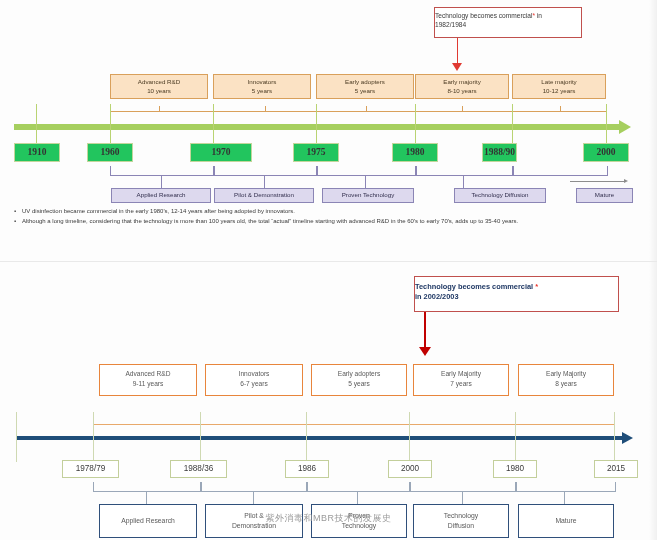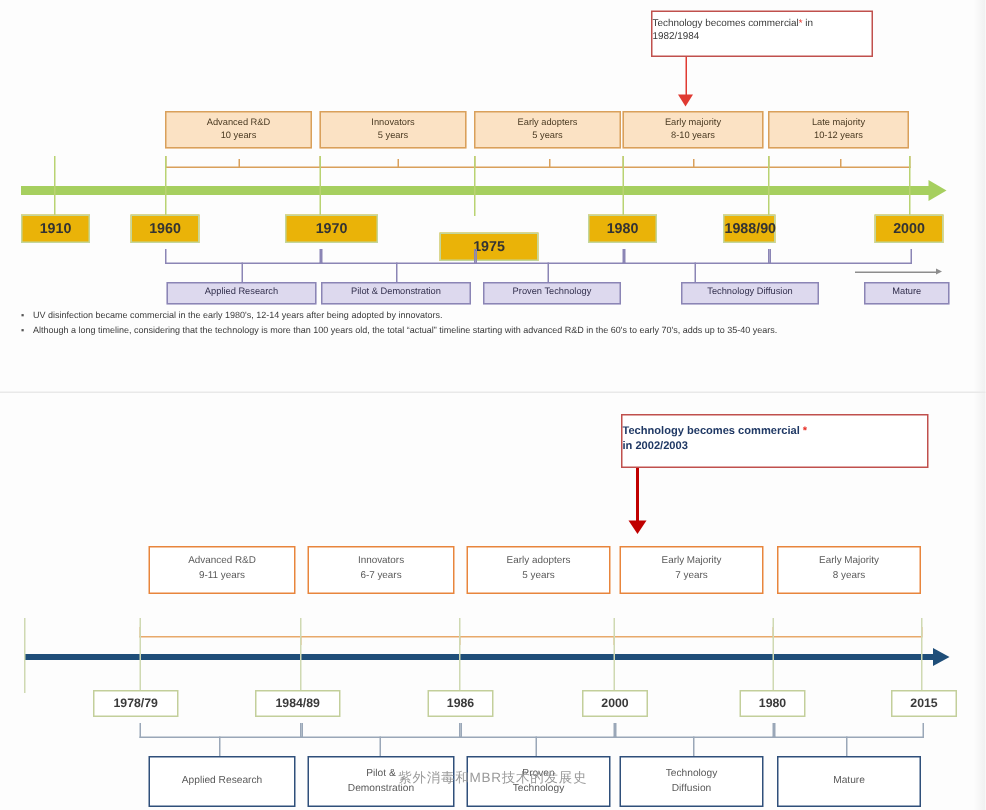--- a/index.html
+++ b/index.html
@@ -39,9 +39,9 @@
     line-height:1.45;padding-top:3px;
   }
   .t-year{
-    border:1px solid #c3d69b;background:#eab308;
+    border:1px solid #c3d69b;background:#22c55e;
     font-size:9.5px;color:#333;font-weight:bold;
-    text-align:center;line-height:17px;
+    text-align:center;line-height:17px;font-family:Liberation Serif, serif;
   }
   .t-stage{
     border:1px solid #8b85b5;background:#ddd9ee;

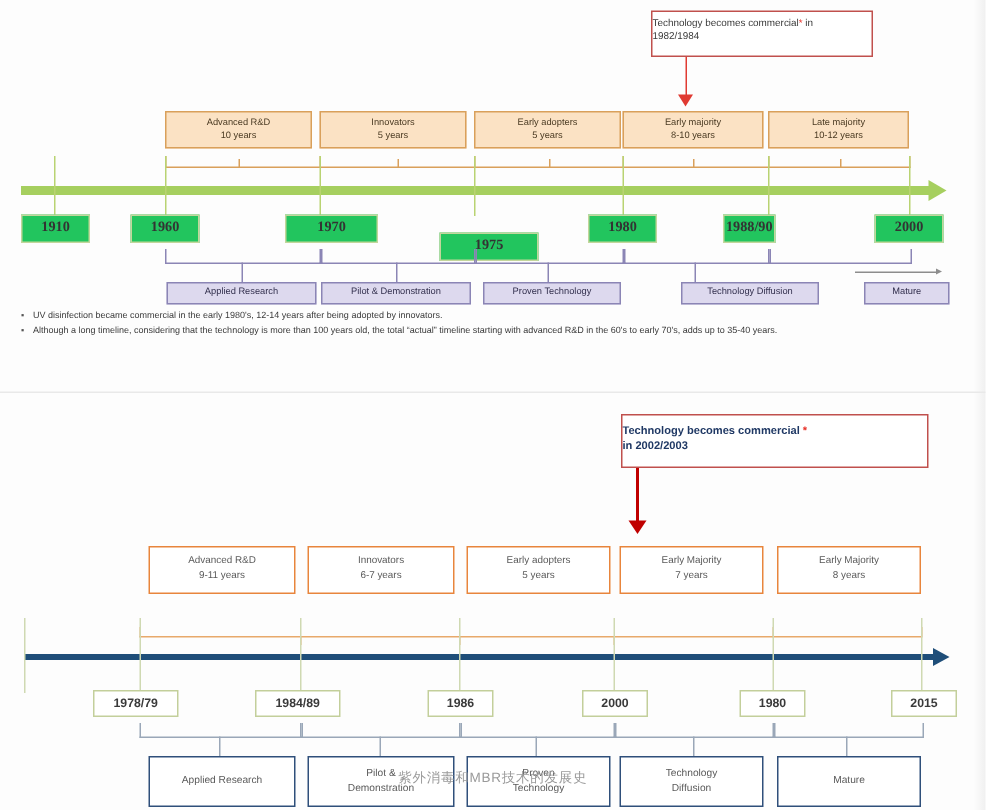--- a/index.html
+++ b/index.html
@@ -158,7 +158,7 @@
   <div class="abs t-year" style="left:14px;top:143px;width:46px;height:19px;">1910</div>
   <div class="abs t-year" style="left:87px;top:143px;width:46px;height:19px;">1960</div>
   <div class="abs t-year" style="left:190px;top:143px;width:62px;height:19px;">1970</div>
-  <div class="abs t-year" style="left:293px;top:155px;width:66px;height:19px;">1975</div>
+  <div class="abs t-year" style="left:293px;top:143px;width:46px;height:19px;">1975</div>
   <div class="abs t-year" style="left:392px;top:143px;width:46px;height:19px;">1980</div>
   <div class="abs t-year" style="left:482px;top:143px;width:35px;height:19px;">1988/90</div>
   <div class="abs t-year" style="left:583px;top:143px;width:46px;height:19px;">2000</div>

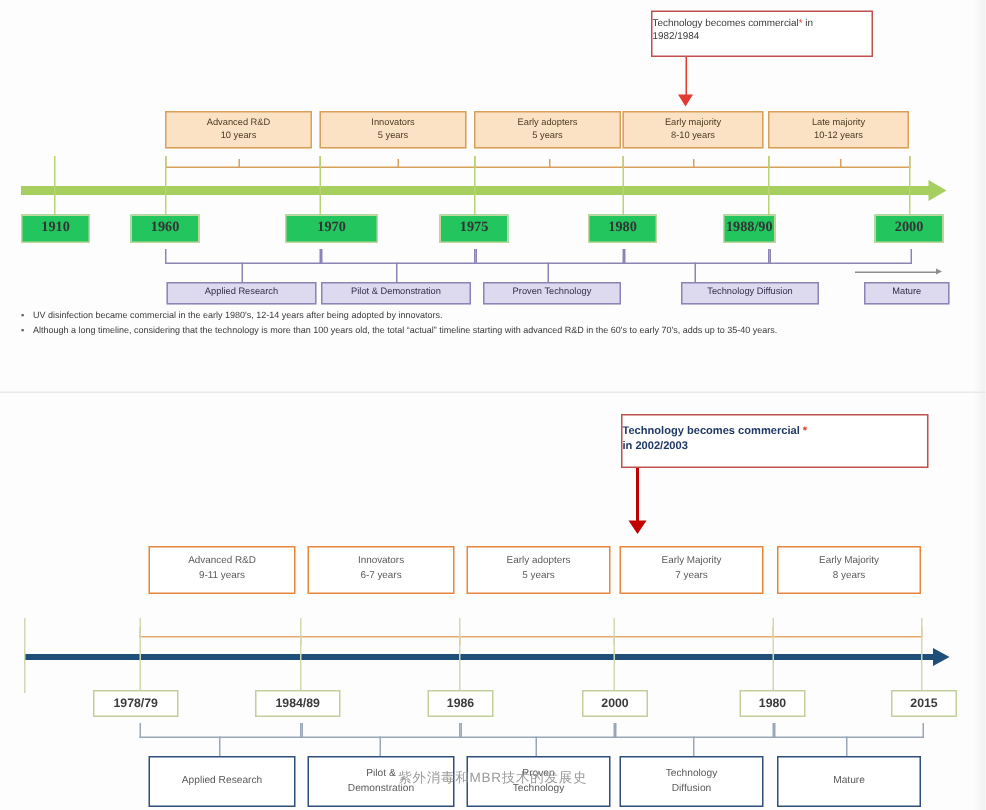--- a/index.html
+++ b/index.html
@@ -75,7 +75,7 @@
   }
   .b-year{
     border:1px solid #c3cf9b;background:#ffffff;
-    font-size:8.2px;color:#3a3a3a;font-weight:bold;
+    font-size:8.2px;color:#3a3a3a;font-weight:normal;
     text-align:center;line-height:16px;
   }
   .b-stage{

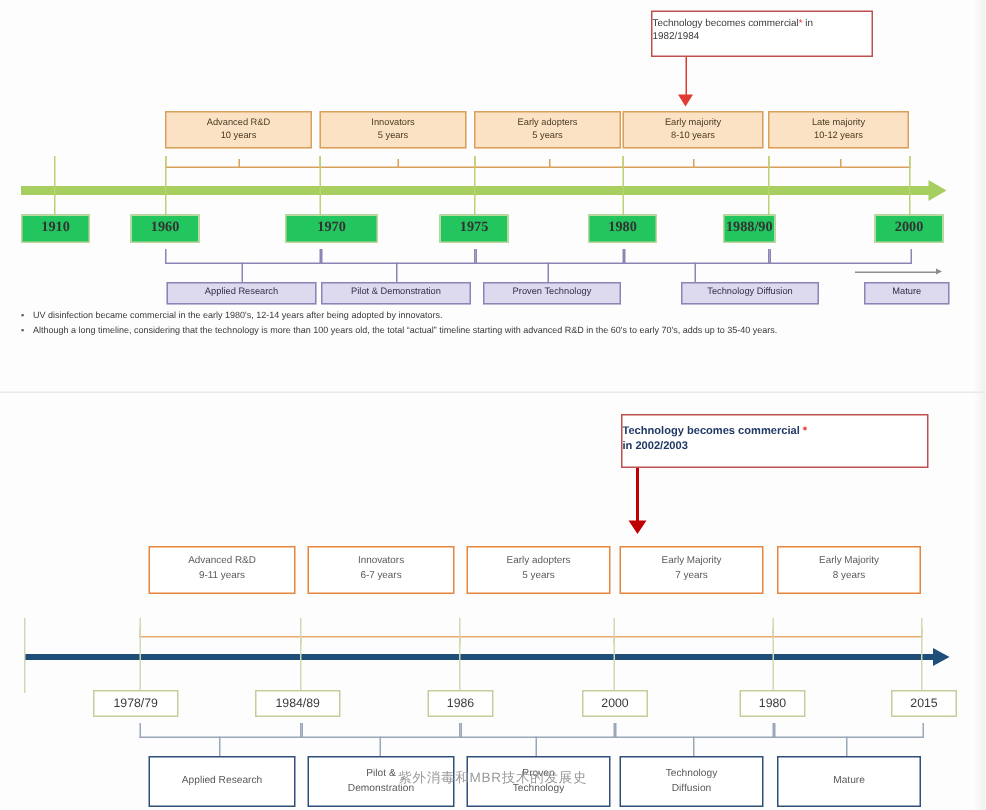--- a/index.html
+++ b/index.html
@@ -248,7 +248,7 @@
   <div class="b-tick" style="left:16px;top:150px;height:50px;"></div>
 
   <div class="abs b-year" style="left:62px;top:198px;width:57px;height:18px;">1978/79</div>
-  <div class="abs b-year" style="left:170px;top:198px;width:57px;height:18px;">1984/89</div>
+  <div class="abs b-year" style="left:170px;top:198px;width:57px;height:18px;">1988/36</div>
   <div class="abs b-year" style="left:285px;top:198px;width:44px;height:18px;">1986</div>
   <div class="abs b-year" style="left:388px;top:198px;width:44px;height:18px;">2000</div>
   <div class="abs b-year" style="left:493px;top:198px;width:44px;height:18px;">1980</div>

